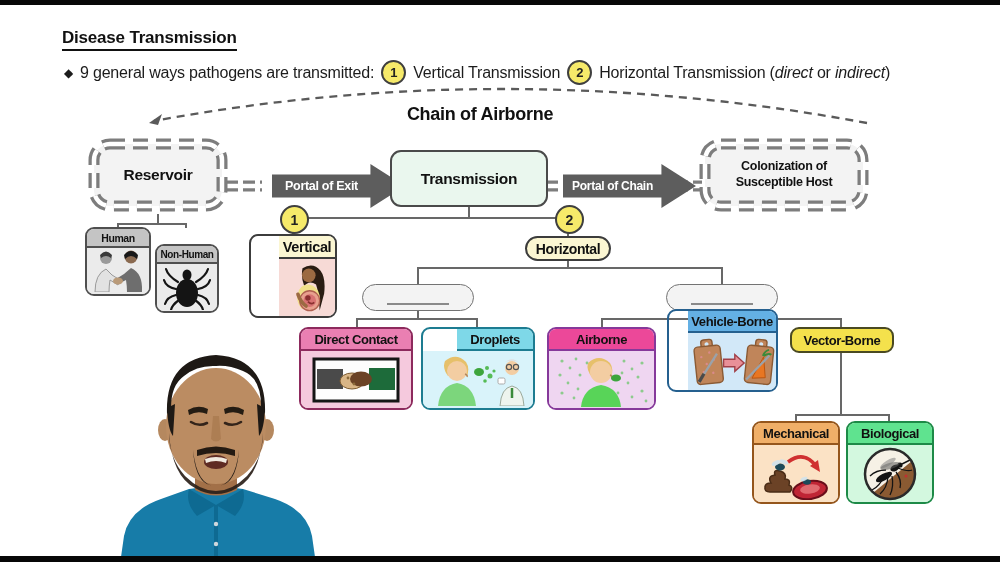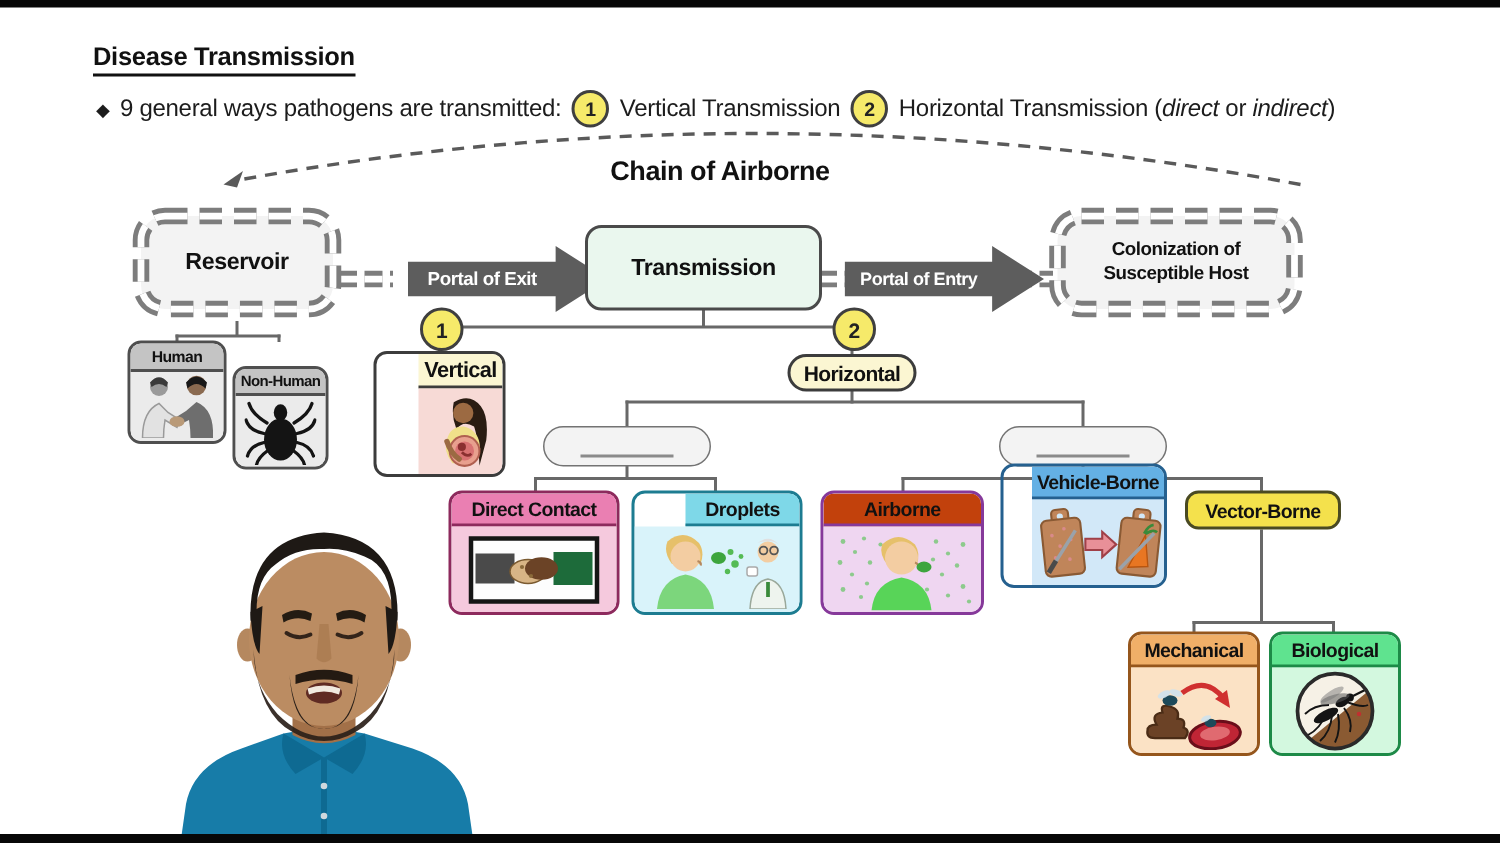--- a/index.html
+++ b/index.html
@@ -121,7 +121,7 @@
 
   <div class="trans-box">Transmission</div>
 
-  <div class="arrow" style="left:563px;top:164px;width:133px;font-size:12px;">Portal of Entry</div>
+  <div class="arrow" style="left:563px;top:164px;width:133px;font-size:12px;">Portal of Chain</div>
 
   <div class="chainbox" style="left:695px;top:134px;width:178px;height:82px;">
     <svg width="178" height="82">

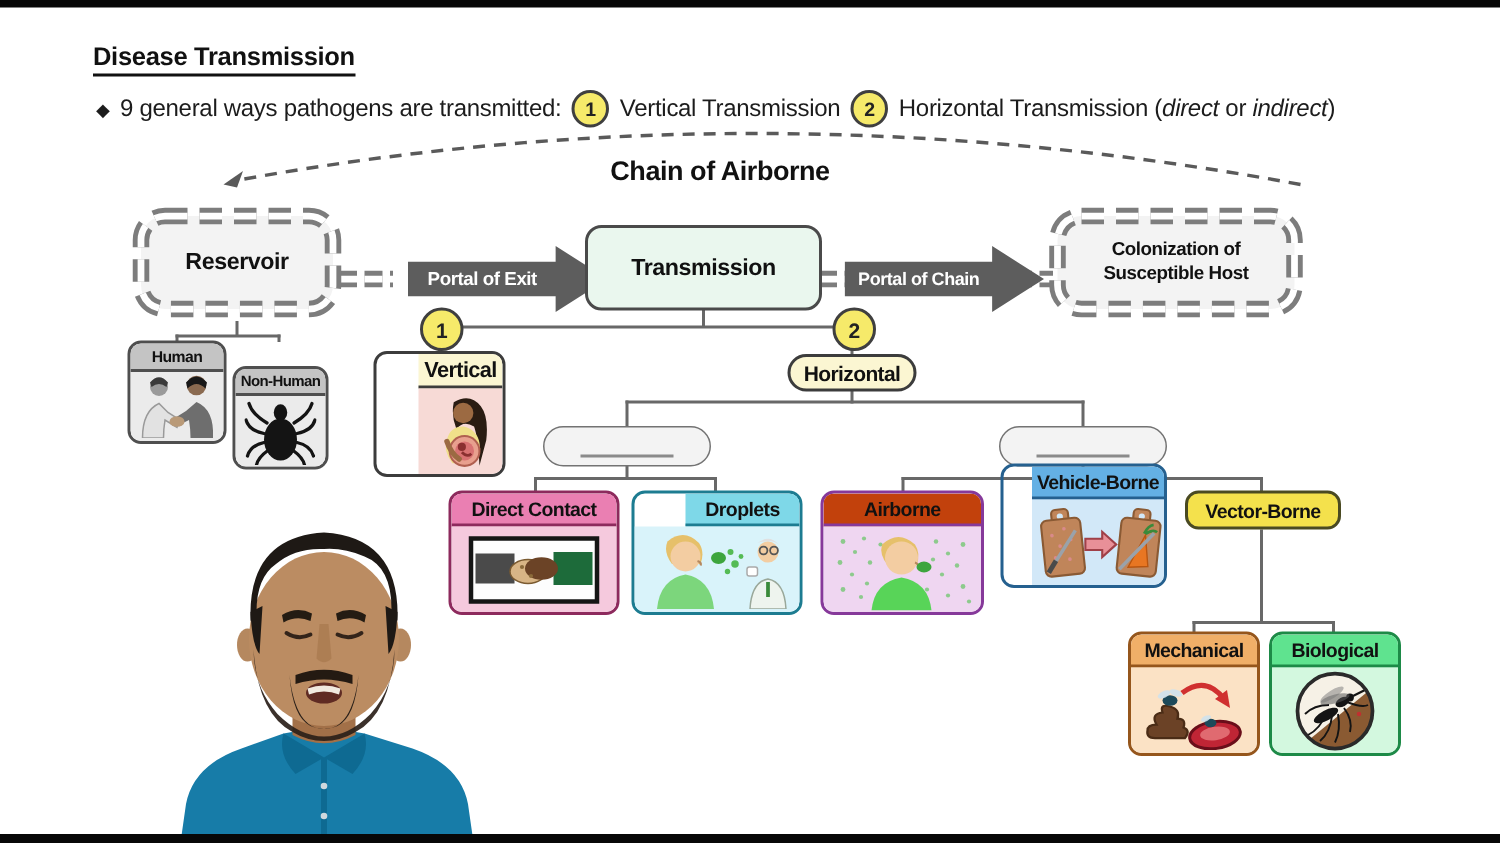--- a/index.html
+++ b/index.html
@@ -61,7 +61,7 @@
   .c-dc .bd{background:#f5c9dd;}
   .c-dro{border:2.5px solid #1d7c91;}  .c-dro .hd{background:#7ed8e8;font-size:13px;border-bottom:2.5px solid #1d7c91;margin-left:34px;}
   .c-dro .bd{background:#d9f3fa;}
-  .c-air{border:2.5px solid #86399a;}  .c-air .hd{background:#c2410c;font-size:13px;border-bottom:2.5px solid #86399a;}
+  .c-air{border:2.5px solid #86399a;}  .c-air .hd{background:#ec4899;font-size:13px;border-bottom:2.5px solid #86399a;}
   .c-air .bd{background:#efd6f1;}
   .c-veh{border:2.5px solid #25608f;}  .c-veh .hd{background:#64b0e4;font-size:13px;border-bottom:2.5px solid #25608f;}
   .c-veh .bd{background:#d2e8f8;}

